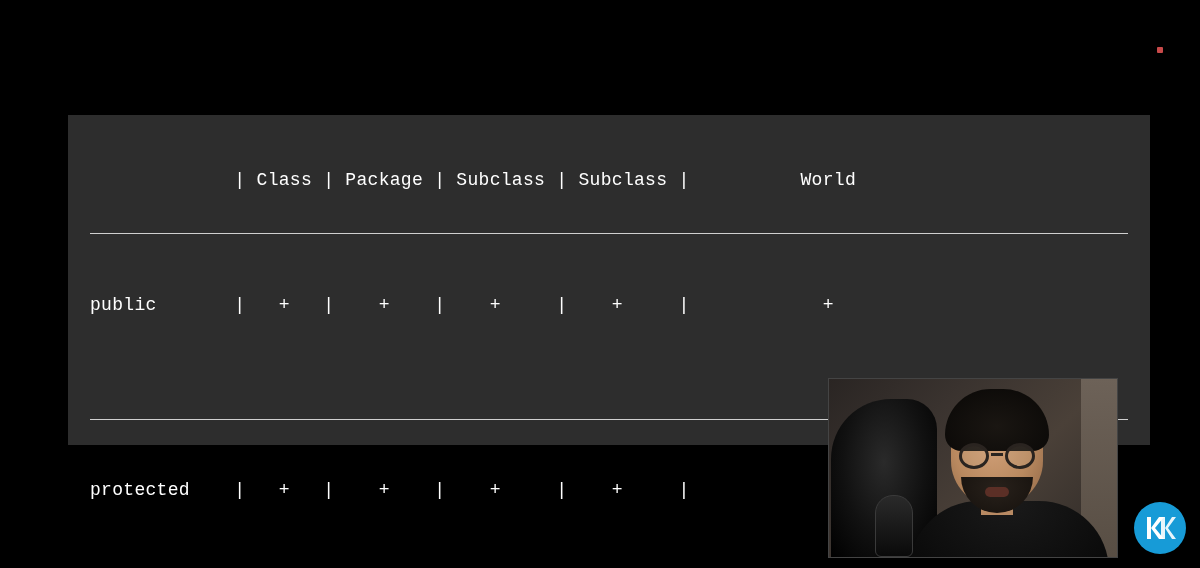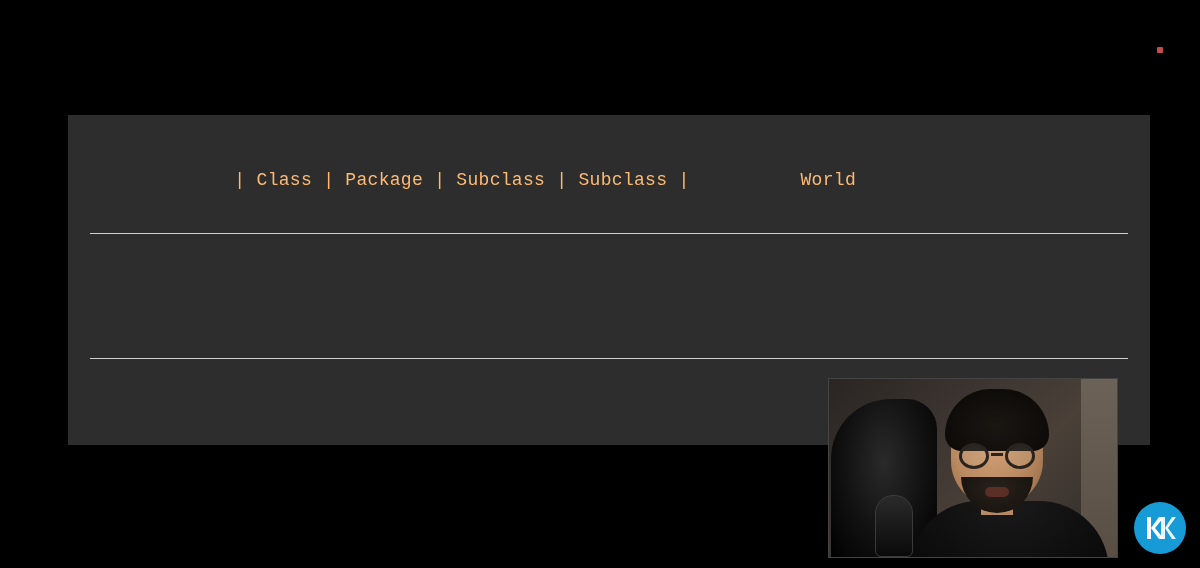--- a/index.html
+++ b/index.html
@@ -23,7 +23,7 @@
       height: 330px;
       background: #2d2d2d;
       padding: 16px 22px 16px 22px;
-      color: #fdba74;
+      color: #ffffff;
       font-size: 18px;
       line-height: 1.1;
       letter-spacing: 0.3px;

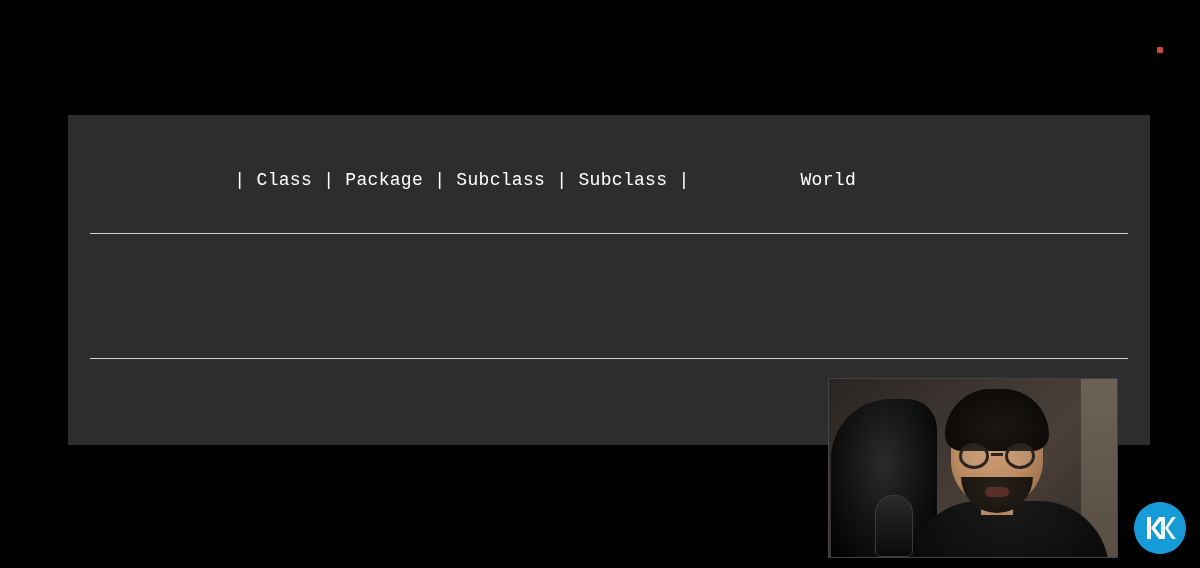--- a/index.html
+++ b/index.html
@@ -199,6 +199,7 @@
     <span class="row-line">             | Class | Package | Subclass | Subclass |          World           </span>
     <span class="hr-line"></span>
 
+    <span class="row-line">public       |   +   |    +    |    +     |    +     |            +             </span>
     <span class="row-line"></span>
     <span class="hr-line"></span>
 

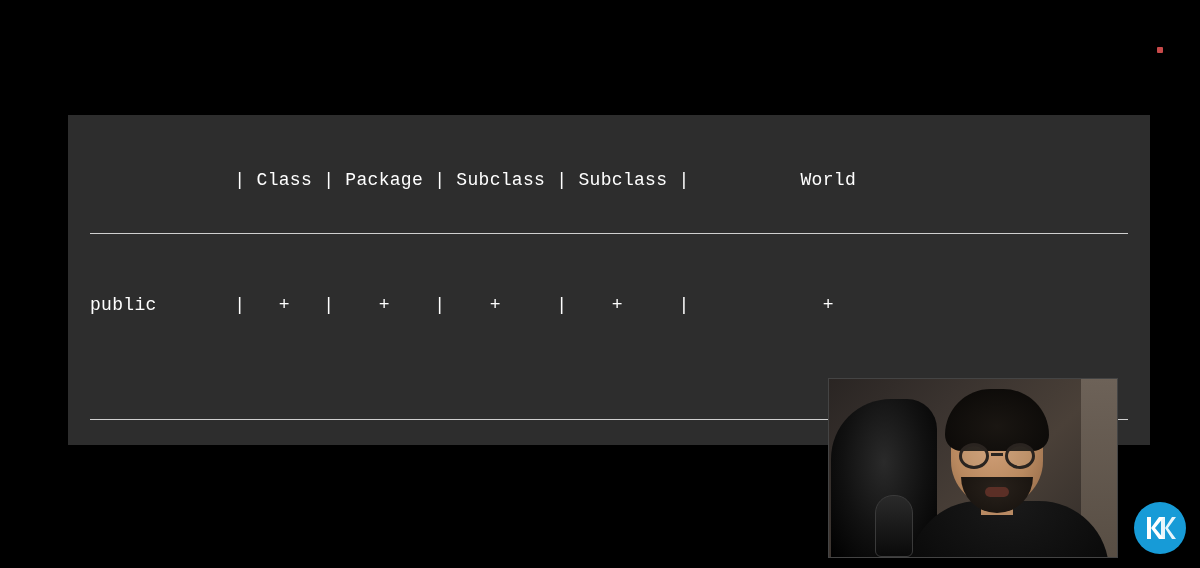--- a/index.html
+++ b/index.html
@@ -203,6 +203,7 @@
     <span class="row-line"></span>
     <span class="hr-line"></span>
 
+    <span class="row-line">protected    |   +   |    +    |    +     |    +     |                          </span>
     
     
 

